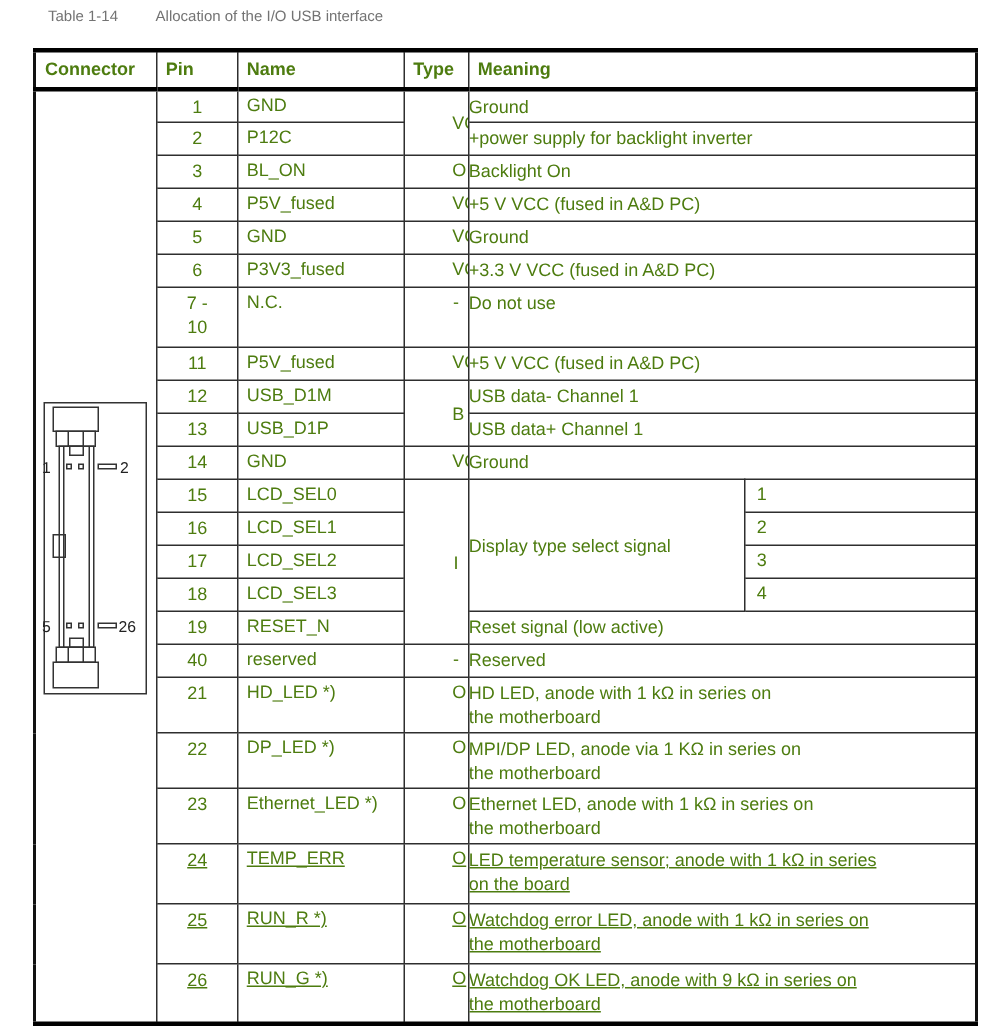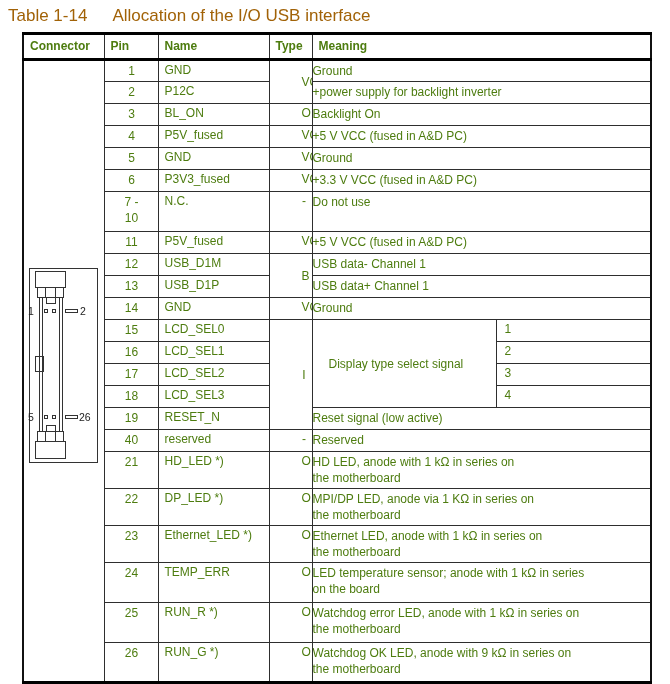--- a/index.html
+++ b/index.html
@@ -9,7 +9,7 @@
     color:#1c1c1c;-webkit-font-smoothing:antialiased;
   }
   .doc-title{
-    position:absolute;left:8px;top:6px;font-size:17px;color:#a16207;
+    position:absolute;left:32px;top:6px;font-size:10px;color:#737373;
     white-space:nowrap;
   }
   .doc-title .caption{margin-left:25px;}

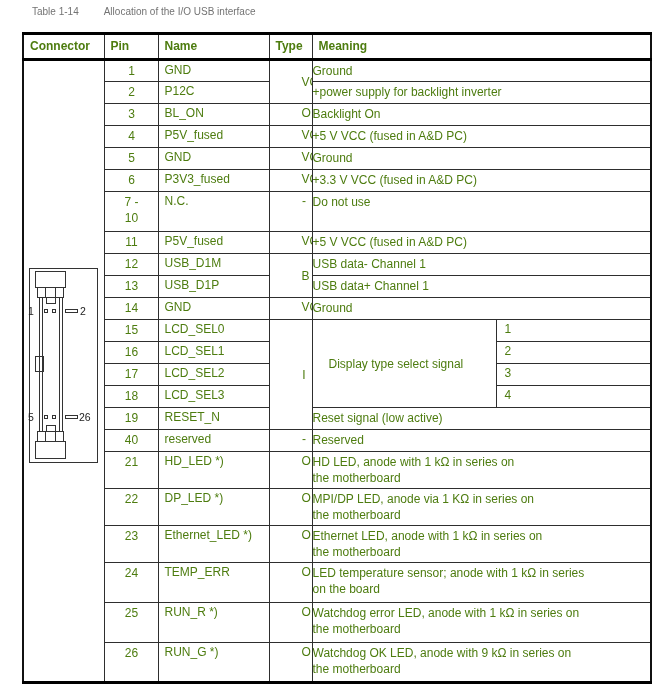--- a/index.html
+++ b/index.html
@@ -43,7 +43,7 @@
   td.c-type{text-align:center;padding-left:32px;}
   td.c-type.merged{vertical-align:middle;}
   td.c-meaning{padding-left:0;white-space:pre-line;line-height:16px;}
-  td.c-sel{vertical-align:middle;padding-left:16px;}
+  td.c-sel{vertical-align:middle;padding-left:0;}
   td.c-val{padding-left:8px;}
 
   .conn-svg{display:block;margin:0 auto;position:relative;top:-6px;overflow:visible;}

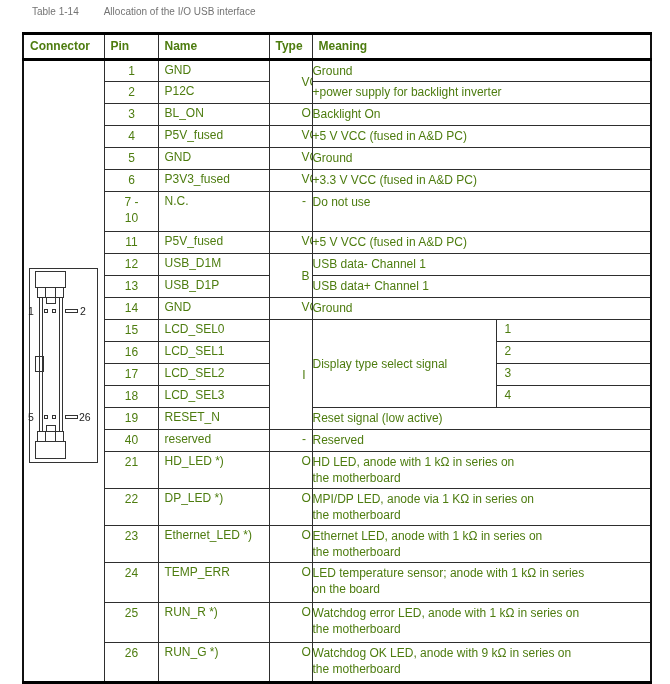--- a/index.html
+++ b/index.html
@@ -35,7 +35,7 @@
   tr.std{height:22px;}
   tr.tall{height:40px;}
   tr.two{height:37px;}
-  tr.two-b{height:40px;}
+  tr.two-b{height:40px;text-decoration:underline;}
 
   td.c-conn{vertical-align:middle;text-align:center;padding:0;}
   td.c-pin{text-align:center;white-space:pre-line;line-height:16px;}

